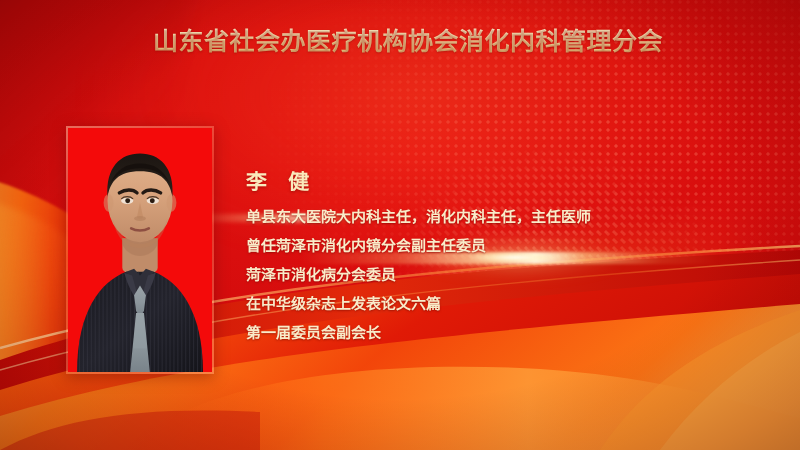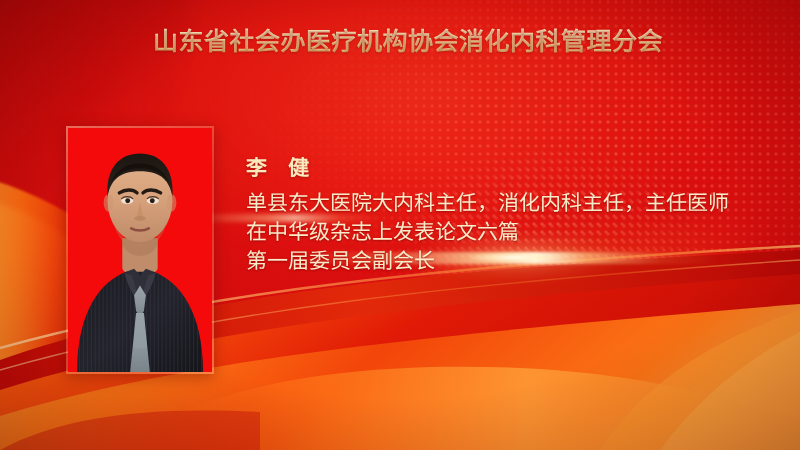--- a/index.html
+++ b/index.html
@@ -248,7 +248,7 @@
   .info-block {
     position: absolute;
     left: 246px;
-    top: 154px;
+    top: 168px;
     width: 540px;
     z-index: 8;
   }

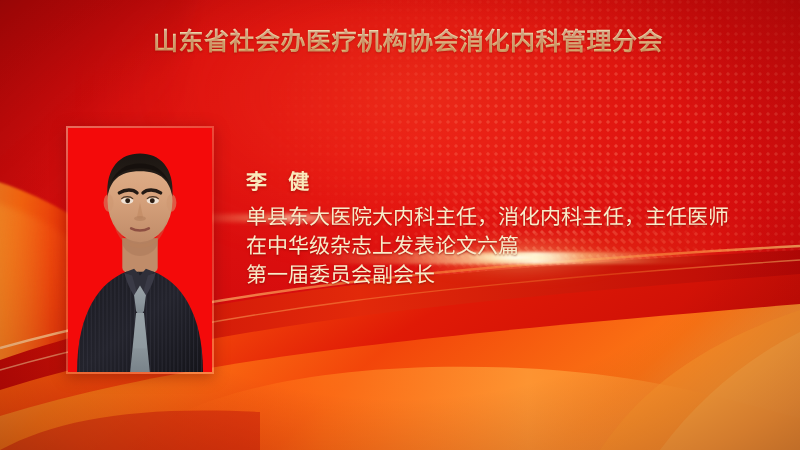--- a/index.html
+++ b/index.html
@@ -262,8 +262,8 @@
     margin-bottom: 7px;
   }
   .info-line {
-    font-size: 21px;
-    font-weight: normal;
+    font-size: 15px;
+    font-weight: bold;
     line-height: 29px;
     color: #f9ebc9;
     white-space: nowrap;

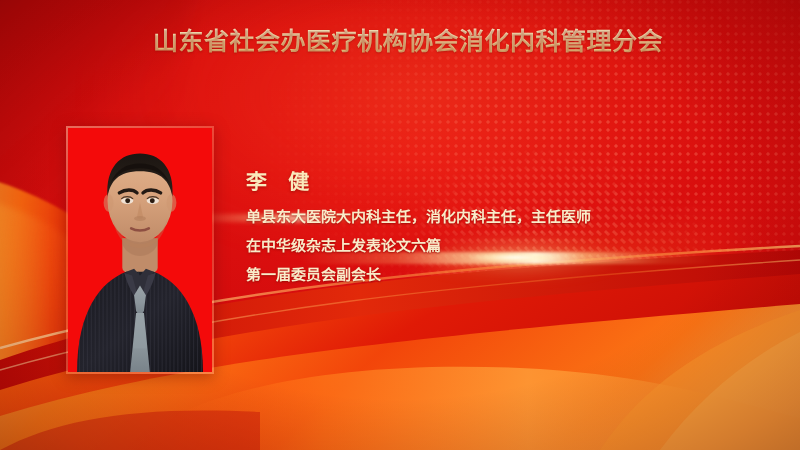--- a/index.html
+++ b/index.html
@@ -425,6 +425,7 @@
   <div class="info-block">
     <div class="person-name">李 健</div>
     <div class="info-line">单县东大医院大内科主任，消化内科主任，主任医师</div>
+    <div class="info-line">曾任菏泽市消化内镜分会副主任委员</div>
     <div class="info-line">在中华级杂志上发表论文六篇</div>
     <div class="info-line">第一届委员会副会长</div>
   </div>

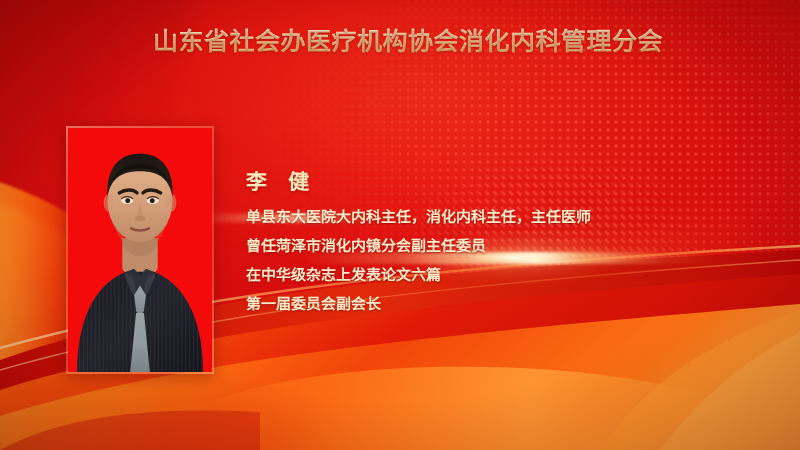--- a/index.html
+++ b/index.html
@@ -426,6 +426,7 @@
     <div class="person-name">李 健</div>
     <div class="info-line">单县东大医院大内科主任，消化内科主任，主任医师</div>
     <div class="info-line">曾任菏泽市消化内镜分会副主任委员</div>
+    <div class="info-line">菏泽市消化病分会委员</div>
     <div class="info-line">在中华级杂志上发表论文六篇</div>
     <div class="info-line">第一届委员会副会长</div>
   </div>

